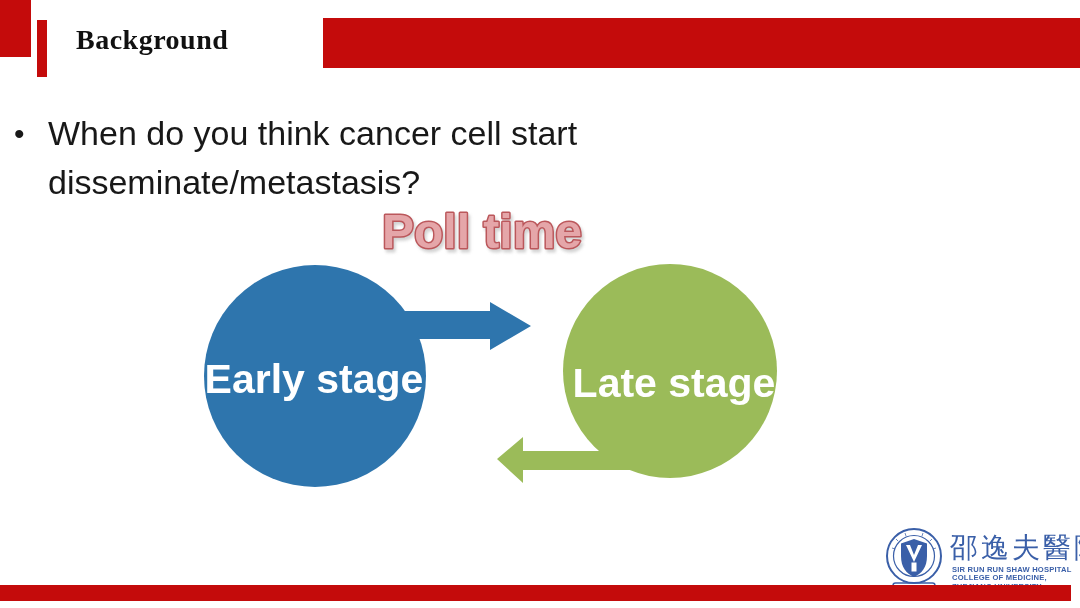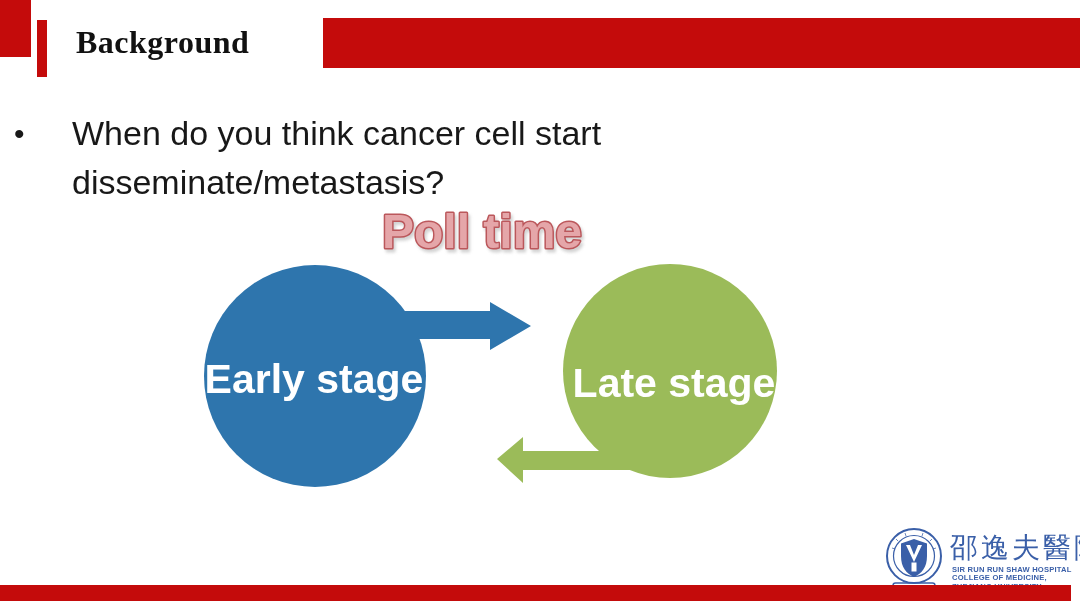--- a/index.html
+++ b/index.html
@@ -16,7 +16,7 @@
   .slide-title{
     left:76px;top:24px;
     font-family:"Liberation Serif", serif;
-    font-weight:bold;font-size:32px;color:#111111;letter-spacing:0.5px;
+    font-weight:bold;font-size:28px;color:#111111;letter-spacing:0.5px;
   }
   .top-bar{left:323px;top:18px;width:757px;height:50px;background:#c40b0b;}
 

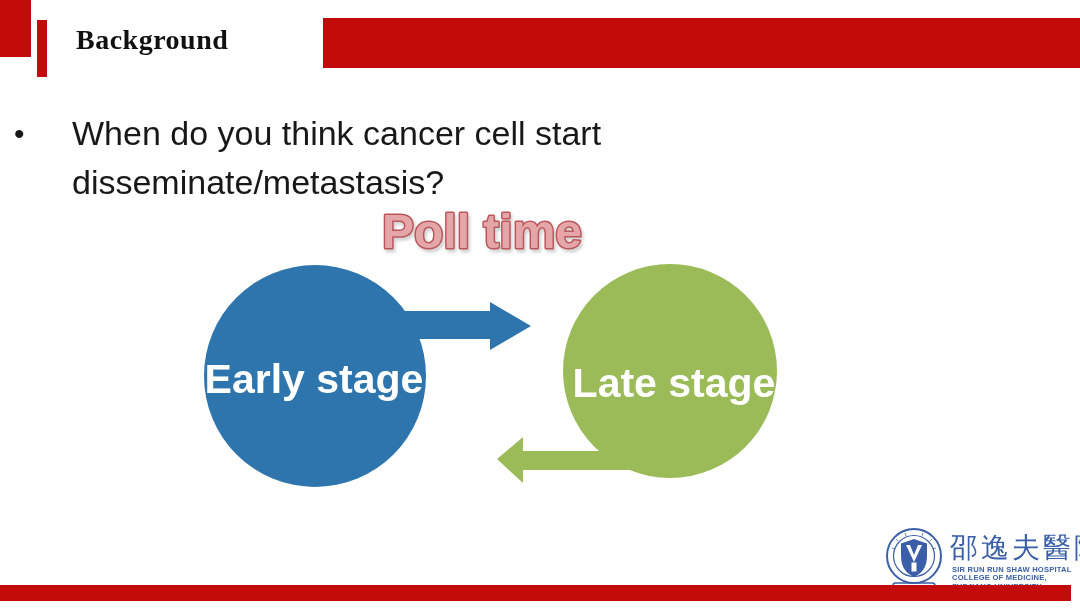--- a/index.html
+++ b/index.html
@@ -27,7 +27,7 @@
     color:#181818;font-size:34px;line-height:49px;
   }
   .bullet-marker{width:34px;flex:0 0 34px;font-size:30px;line-height:49px;}
-  .bullet-text{flex:1;max-width:620px;margin-left:24px;}
+  .bullet-text{flex:1;max-width:620px;}
 
   
   .poll-svg{left:372px;top:196px;

